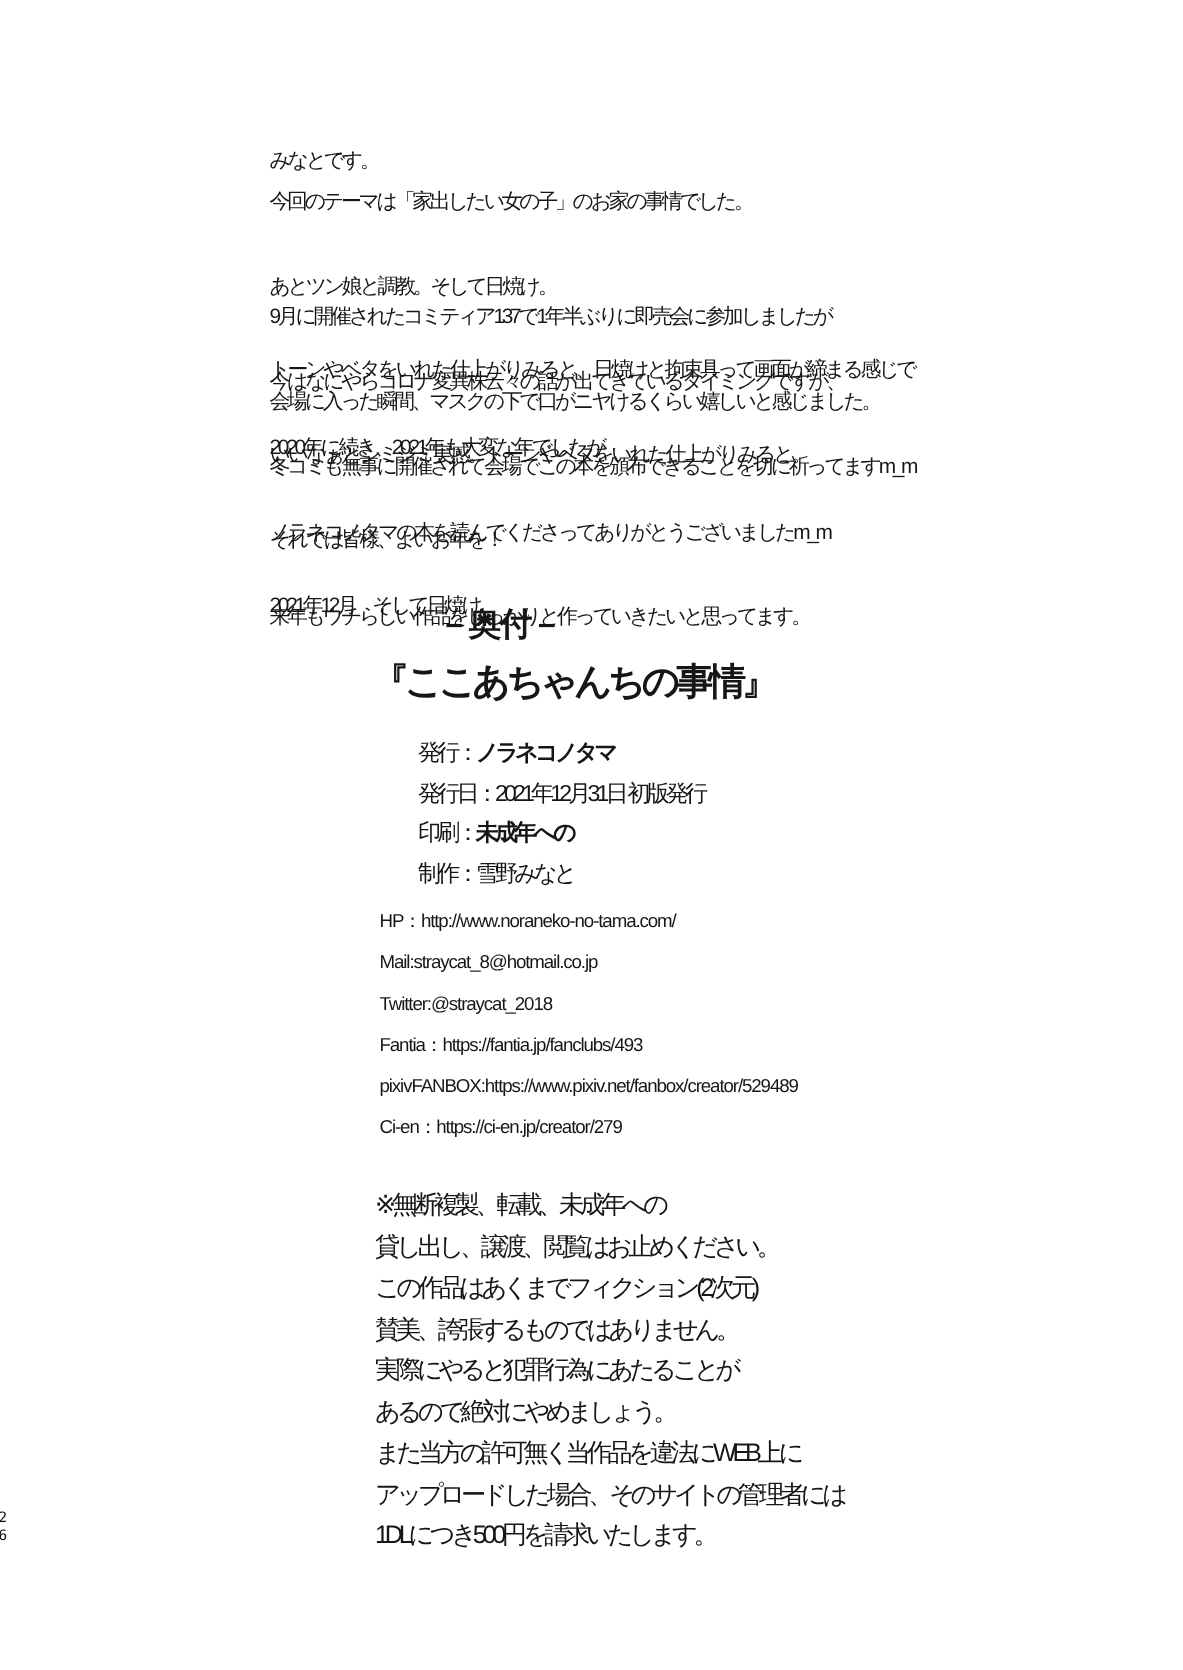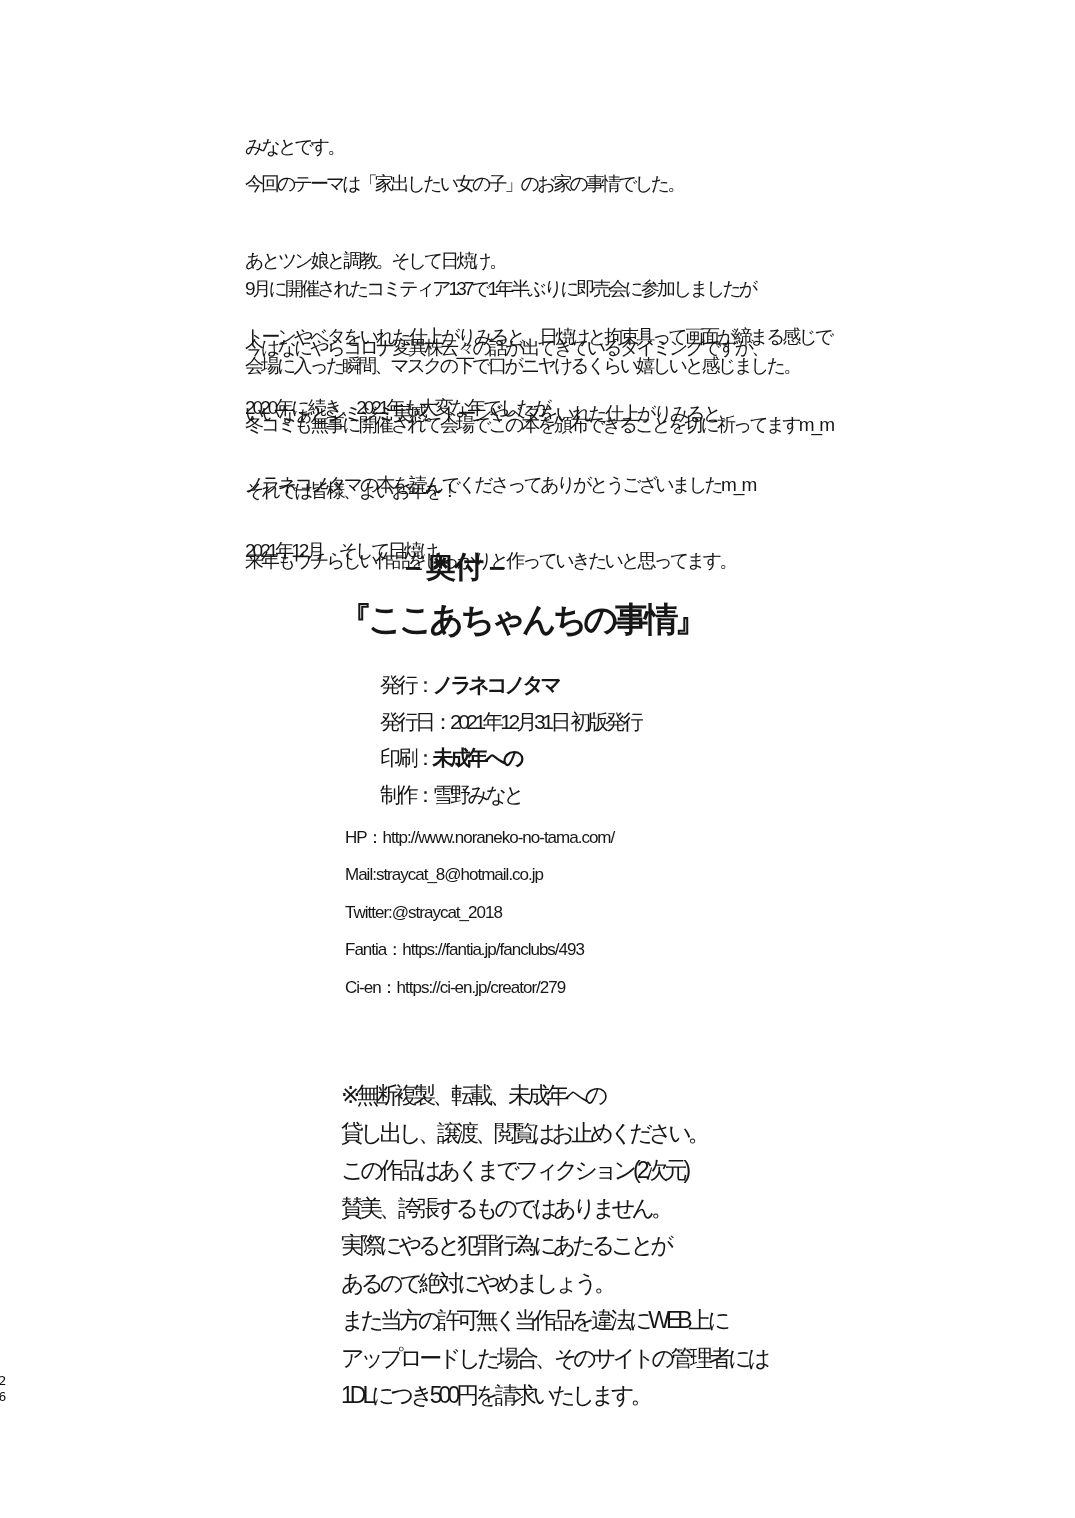--- a/index.html
+++ b/index.html
@@ -144,6 +144,7 @@
     <div class="line">Mail:straycat_8@hotmail.co.jp</div>
     <div class="line">Twitter:@straycat_2018</div>
     <div class="line">Fantia：https://fantia.jp/fanclubs/493</div>
+    <div class="line">pixivFANBOX:https://www.pixiv.net/fanbox/creator/529489</div>
     <div class="line">Ci-en：https://ci-en.jp/creator/279</div>
   </div>
 

